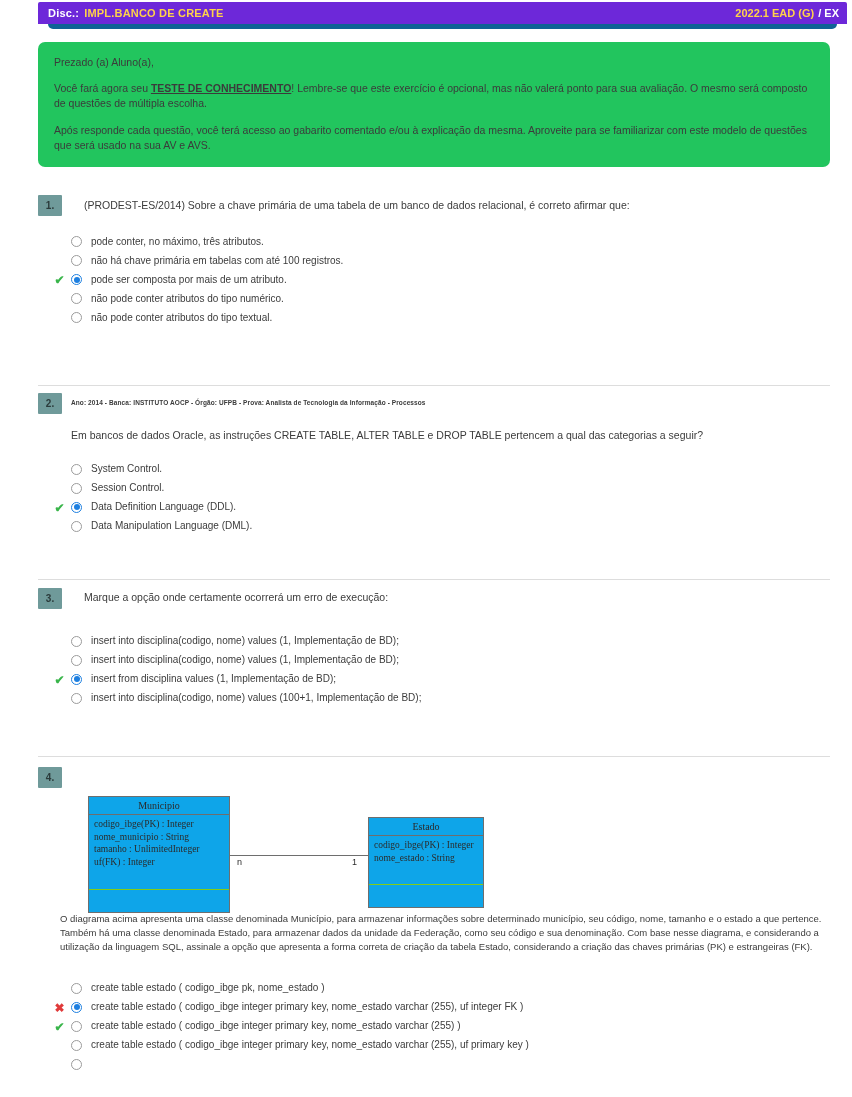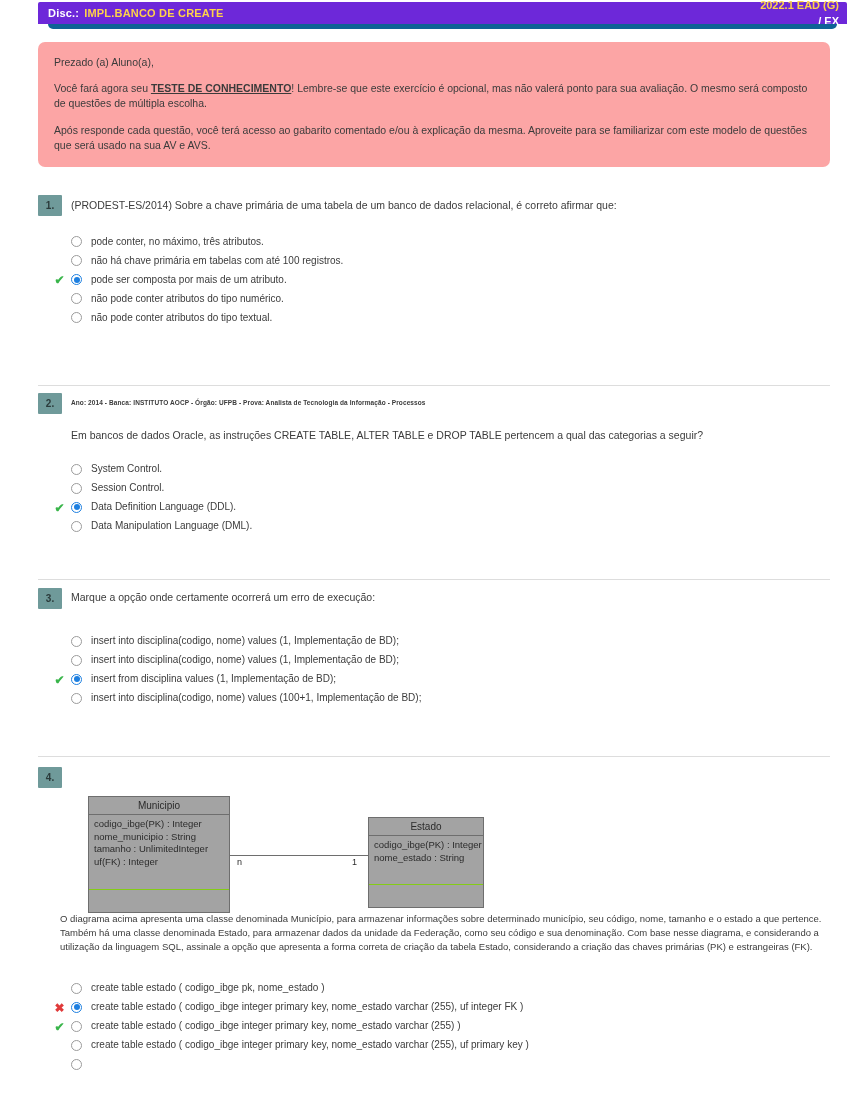--- a/index.html
+++ b/index.html
@@ -33,7 +33,7 @@
   .hdr-left { display:flex; align-items:center; gap:5px; font-size:11px; font-weight:bold; }
   .hdr-label { color:#ffffff; letter-spacing:.2px; }
   .hdr-disc  { color:#ffd24a; letter-spacing:.2px; }
-  .hdr-right { margin-left:auto; display:flex; align-items:flex-end; gap:4px; font-size:11px; font-weight:bold;flex-direction:column; }
+  .hdr-right { margin-left:auto; display:flex; align-items:flex-start; gap:4px; font-size:11px; font-weight:bold; }
   .hdr-period { color:#ffd24a; }
   .hdr-mode   { color:#ffffff; }
 

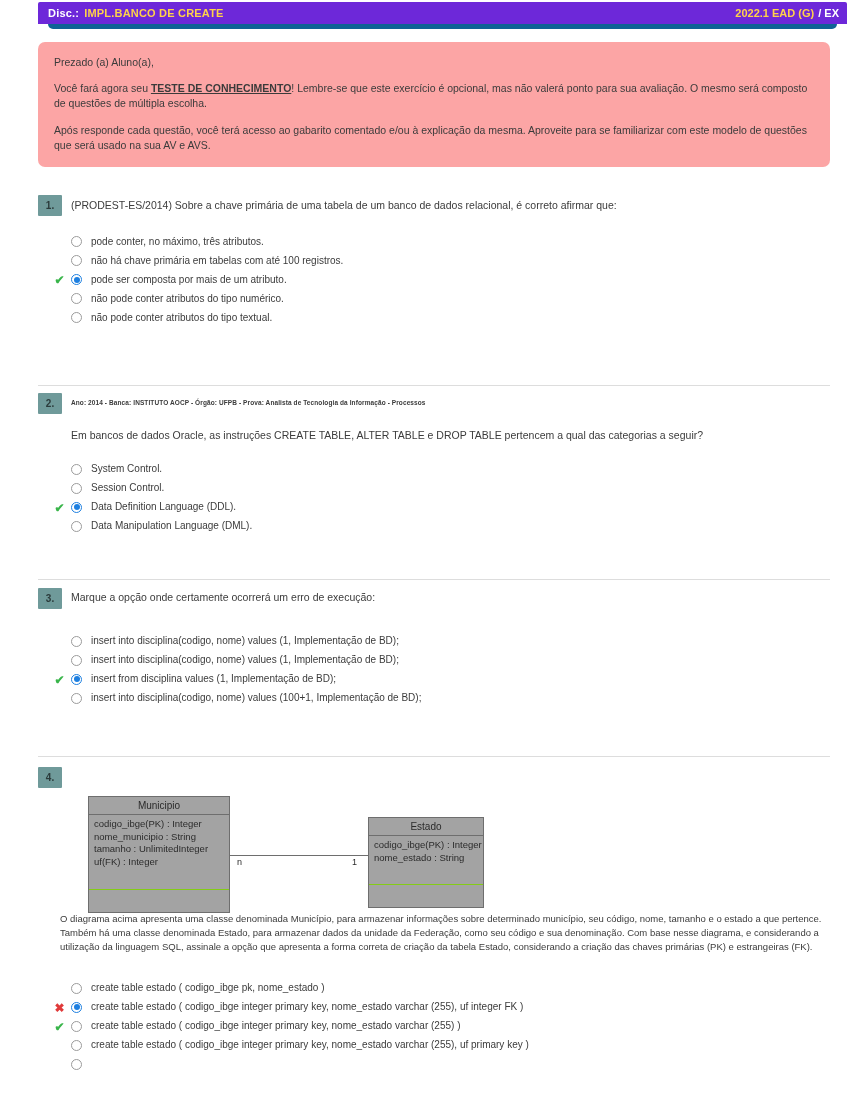--- a/index.html
+++ b/index.html
@@ -40,7 +40,7 @@
   
   .intro {
     margin: 18px 22px 0 38px;
-    background: #fca5a5;
+    background: #22c55e;
     border-radius: 7px;
     padding: 13px 16px 14px 16px;
     font-size: 10.5px;

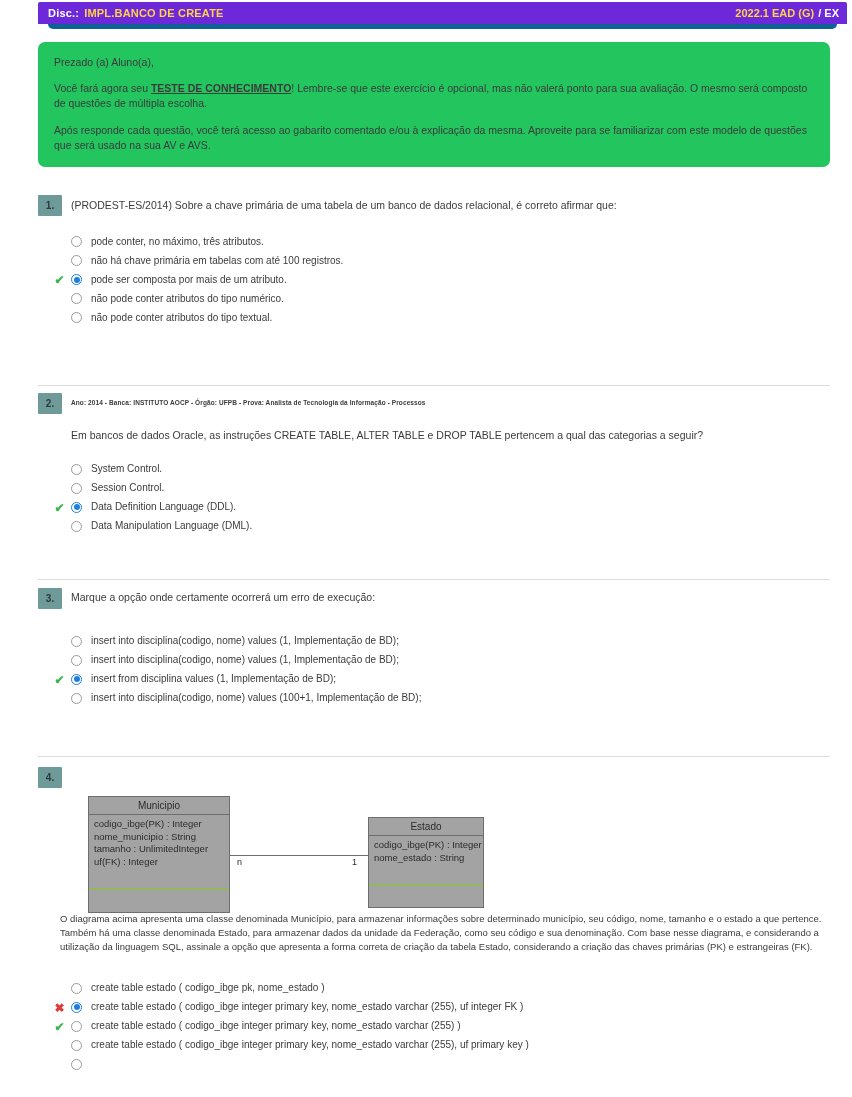--- a/index.html
+++ b/index.html
@@ -65,7 +65,7 @@
     display: flex; align-items: center; justify-content: center;
     border-radius: 1px;
   }
-  .q-text { font-size: 10.5px; line-height: 1.5; padding-top: 3px; color:#3b3b3b; }
+  .q-text { font-size: 10.5px; line-height: 1.5; padding-top: 3px; color:#3b3b3b;margin-left:13px; }
   .q-meta {
     font-size: 6.5px; font-weight: bold; letter-spacing: .1px;
     color: #3b3b3b; padding-top: 6px; line-height: 1.3;

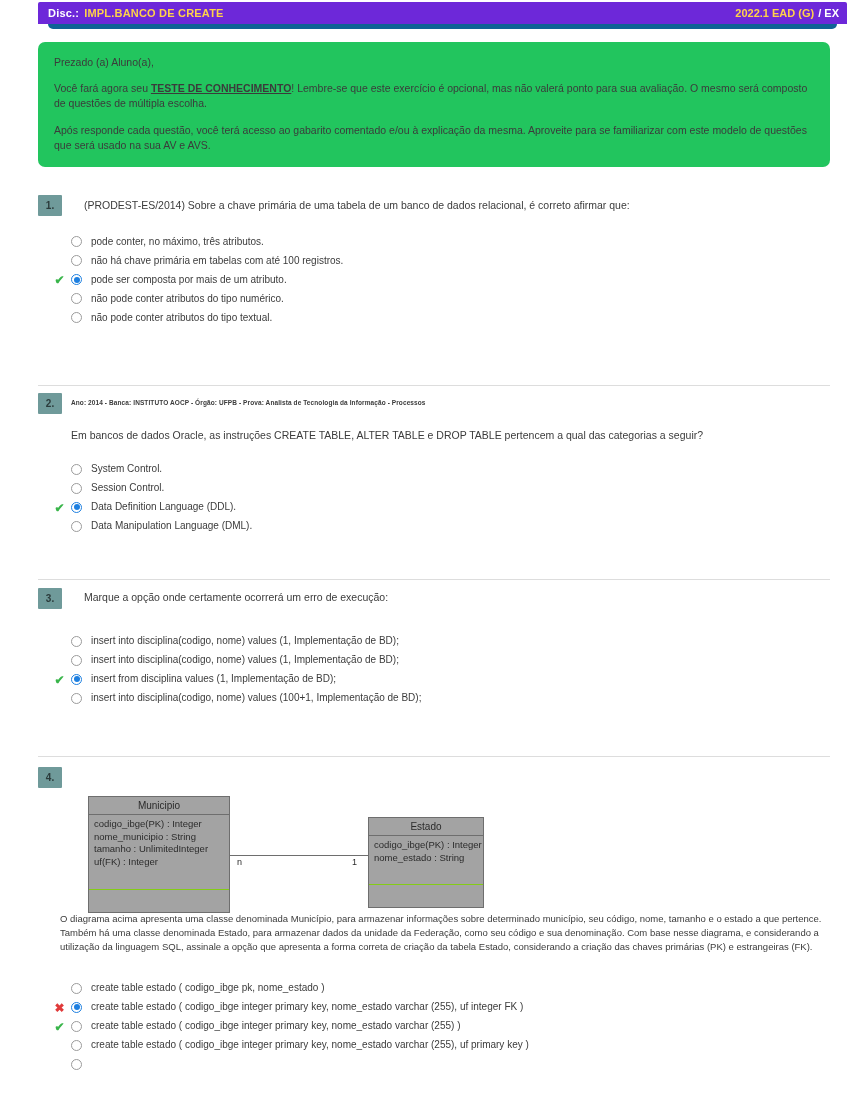--- a/index.html
+++ b/index.html
@@ -109,9 +109,10 @@
   .uml-class {
     position: absolute;
     border: 1px solid #6e6e6e;
-    background: #a3a3a3;
+    background: #0ea5e9;
     font-size: 9.5px;
     color: #2b2b2b;
+    font-family: Liberation Serif, serif;
   }
   .uml-title {
     text-align: center;

